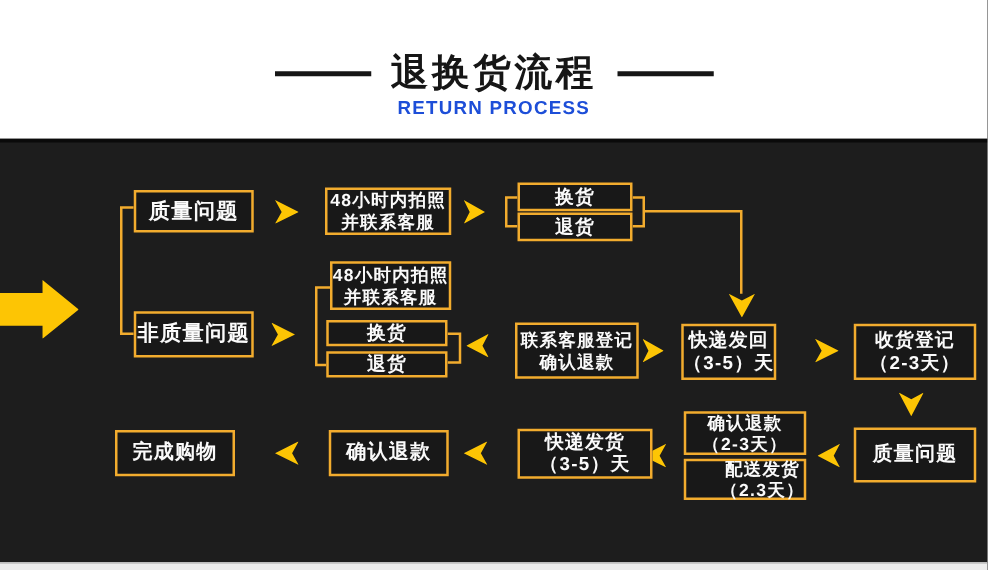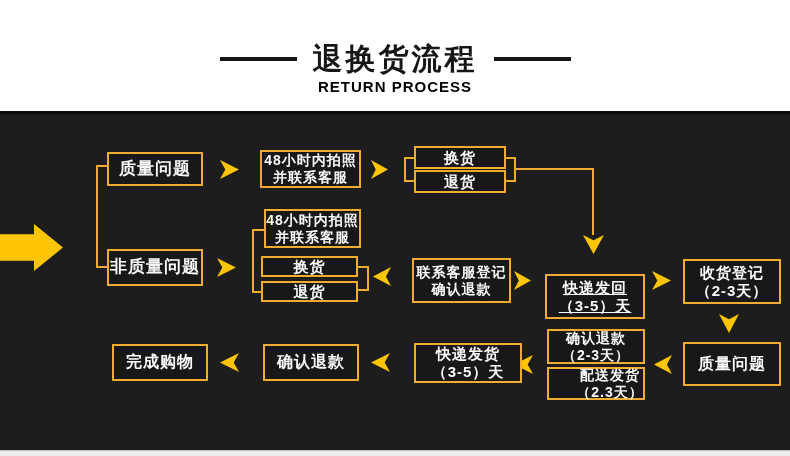--- a/index.html
+++ b/index.html
@@ -14,7 +14,7 @@
   .title-line{width:77px;height:4px;background:#161616;}
   .page-title{font-size:30px;font-weight:900;color:#161616;letter-spacing:3px;line-height:1.1;}
   .page-subtitle{position:absolute;left:0;top:78px;width:790px;text-align:center;
-    font-size:15px;font-weight:800;color:#000000;letter-spacing:1px;}
+    font-size:15px;font-weight:800;color:#1d4ed8;letter-spacing:1px;}
   
   .flow{position:absolute;left:0;top:111px;width:790px;height:339px;background:#1d1d1d;
     border-top:3px solid #0a0a0a;box-sizing:border-box;}

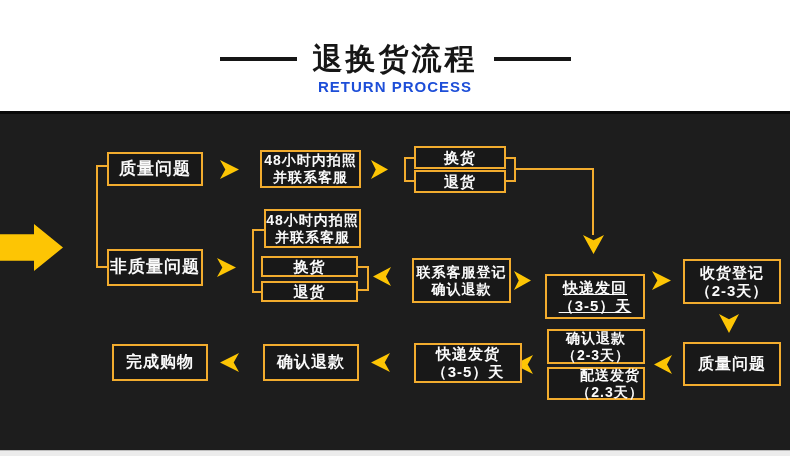--- a/index.html
+++ b/index.html
@@ -105,7 +105,7 @@
     <span>确认退款</span>
   </div>
   <div class="arr arr-r" style="left:514px;top:271px;width:17px;height:19px;"></div>
-  <div class="box" style="left:545px;top:274px;width:100px;height:45px;font-size:15px;text-decoration:underline;">
+  <div class="box" style="left:545px;top:259px;width:76px;height:45px;font-size:15px;">
     <span>快递发回</span>
     <span>（3-5）天</span>
   </div>

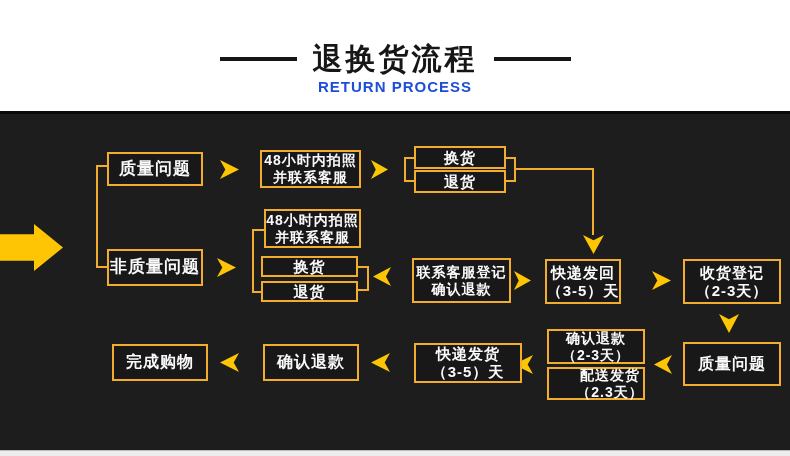--- a/index.html
+++ b/index.html
@@ -138,7 +138,7 @@
     <span>确认退款</span>
   </div>
   <div class="arr arr-l" style="left:220px;top:353px;width:19px;height:19px;"></div>
-  <div class="box" style="left:112px;top:344px;width:96px;height:37px;font-size:16px;">
+  <div class="box" style="left:92px;top:344px;width:96px;height:37px;font-size:16px;">
     <span>完成购物</span>
   </div>
 

